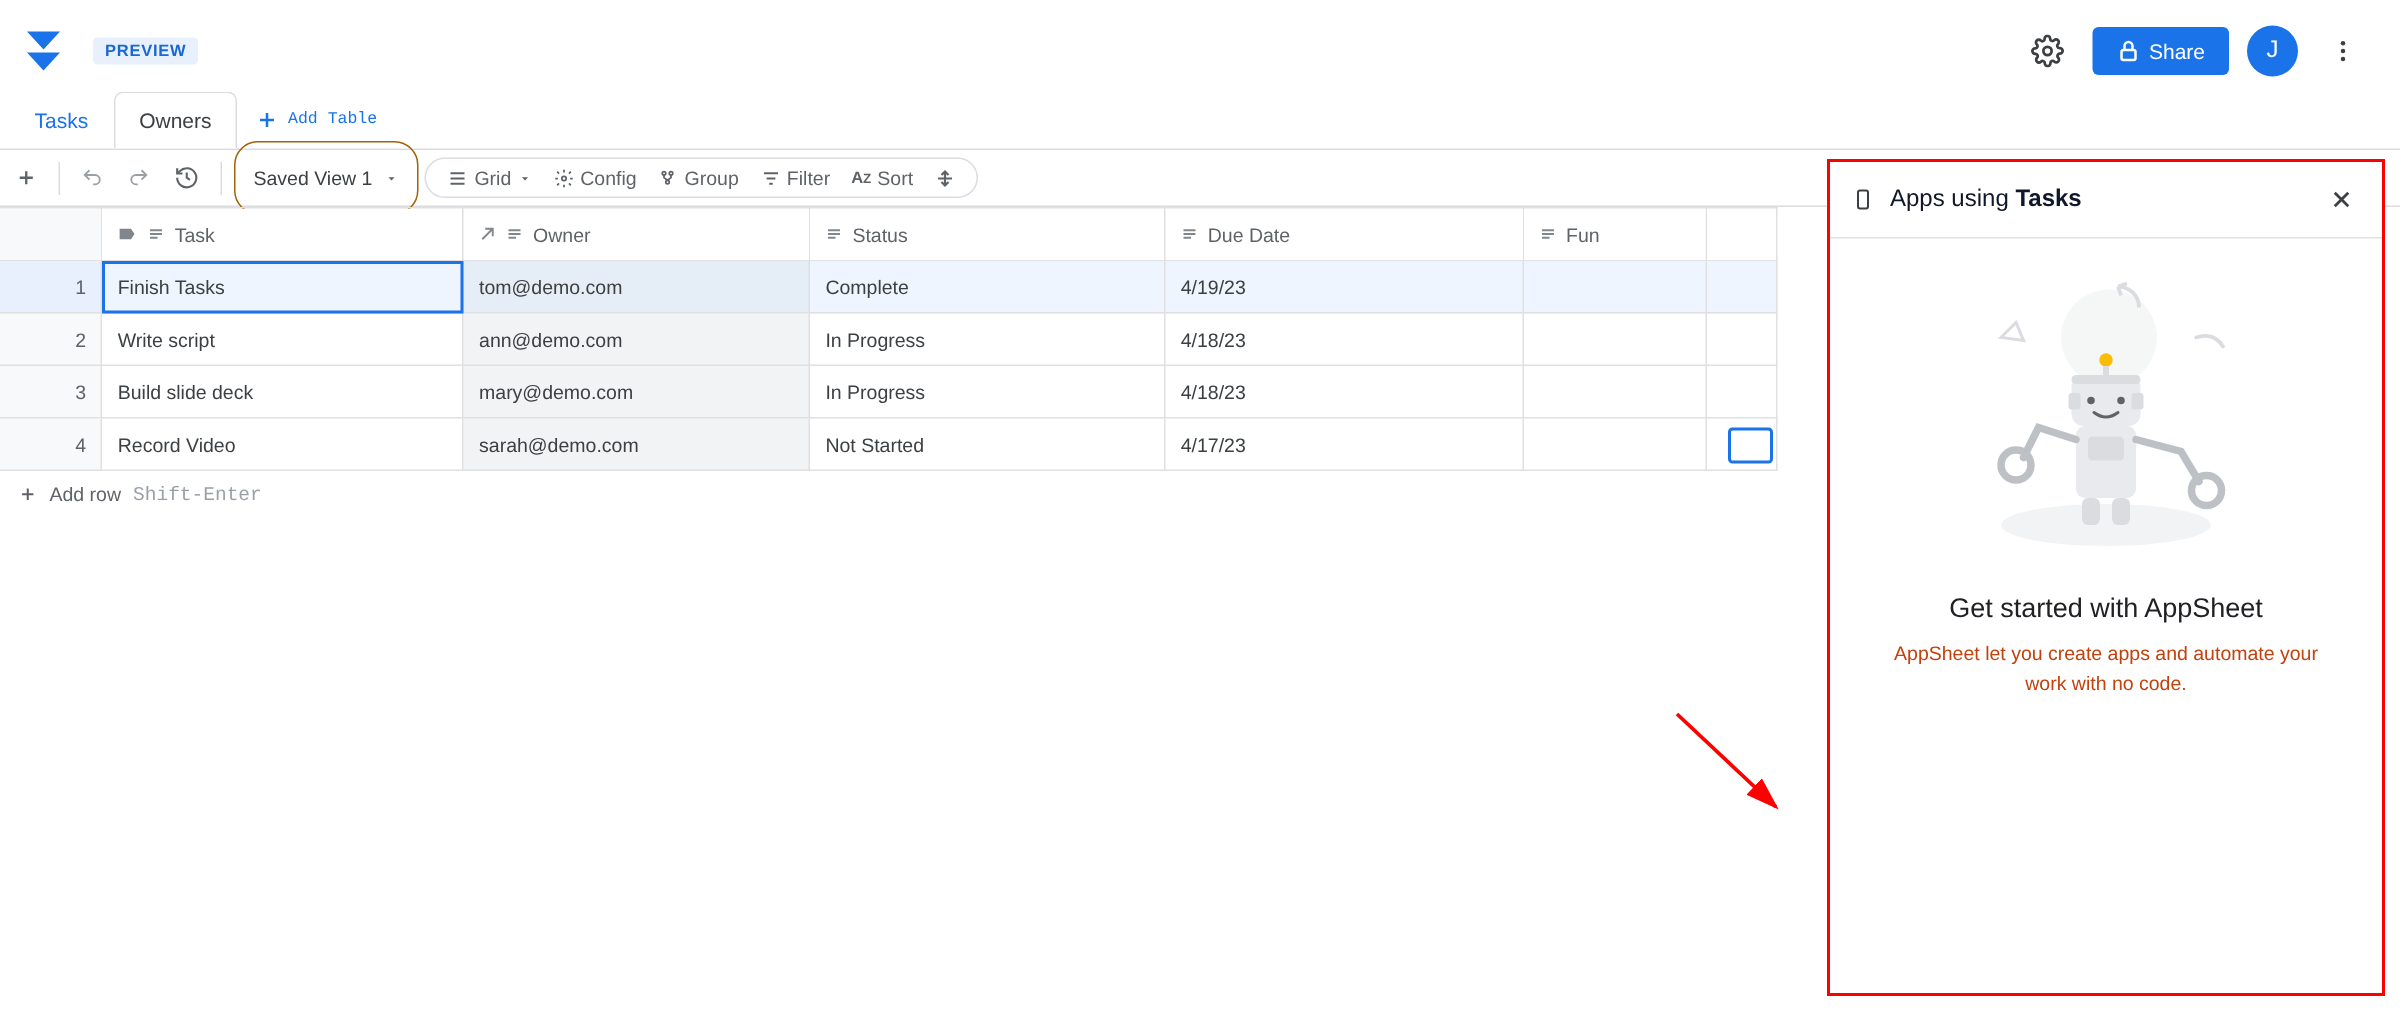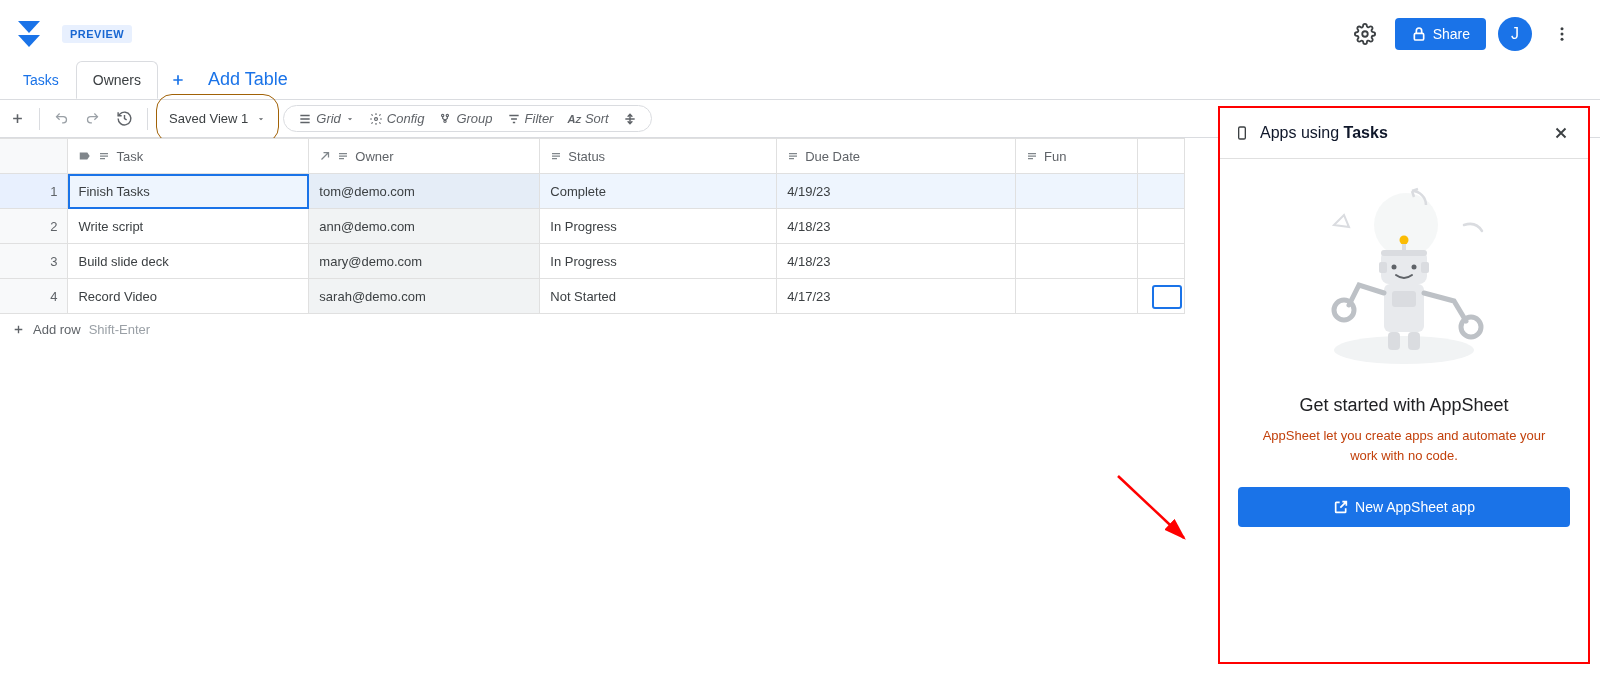--- a/index.html
+++ b/index.html
@@ -17,7 +17,7 @@
 .tab { padding: 10px 16px; font-size: 14px; cursor: pointer; border: 1px solid transparent; position: relative; }
 .tab.active-blue { color: #1a73e8; font-weight: 500; }
 .tab.active-border { color: #3c4043; font-weight: 500; border: 1px solid #dadce0; border-bottom: 1px solid #fff; border-radius: 6px 6px 0 0; background: #fff; margin-bottom: -1px; }
-.add-table { color: #1a73e8; font-size: 18px; cursor: pointer; display: flex; align-items: center; gap: 22px; margin-left: 12px; }
+.add-table { color: #1a73e8; font-size: 11px; cursor: pointer; display: flex; align-items: center; gap: 6px; margin-left: 12px; font-family: Liberation Mono, monospace; }
 .toolbar { display: flex; align-items: center; height: 38px; padding: 0 4px; gap: 4px; border-bottom: 1px solid #dadce0; }
 .toolbar-sep { width: 1px; height: 22px; background: #dadce0; margin: 0 4px; }
 .tb-btn { background: none; border: none; padding: 4px 6px; cursor: pointer; color: #5f6368; display: flex; align-items: center; gap: 4px; font-size: 13px; border-radius: 4px; font-style: italic; }

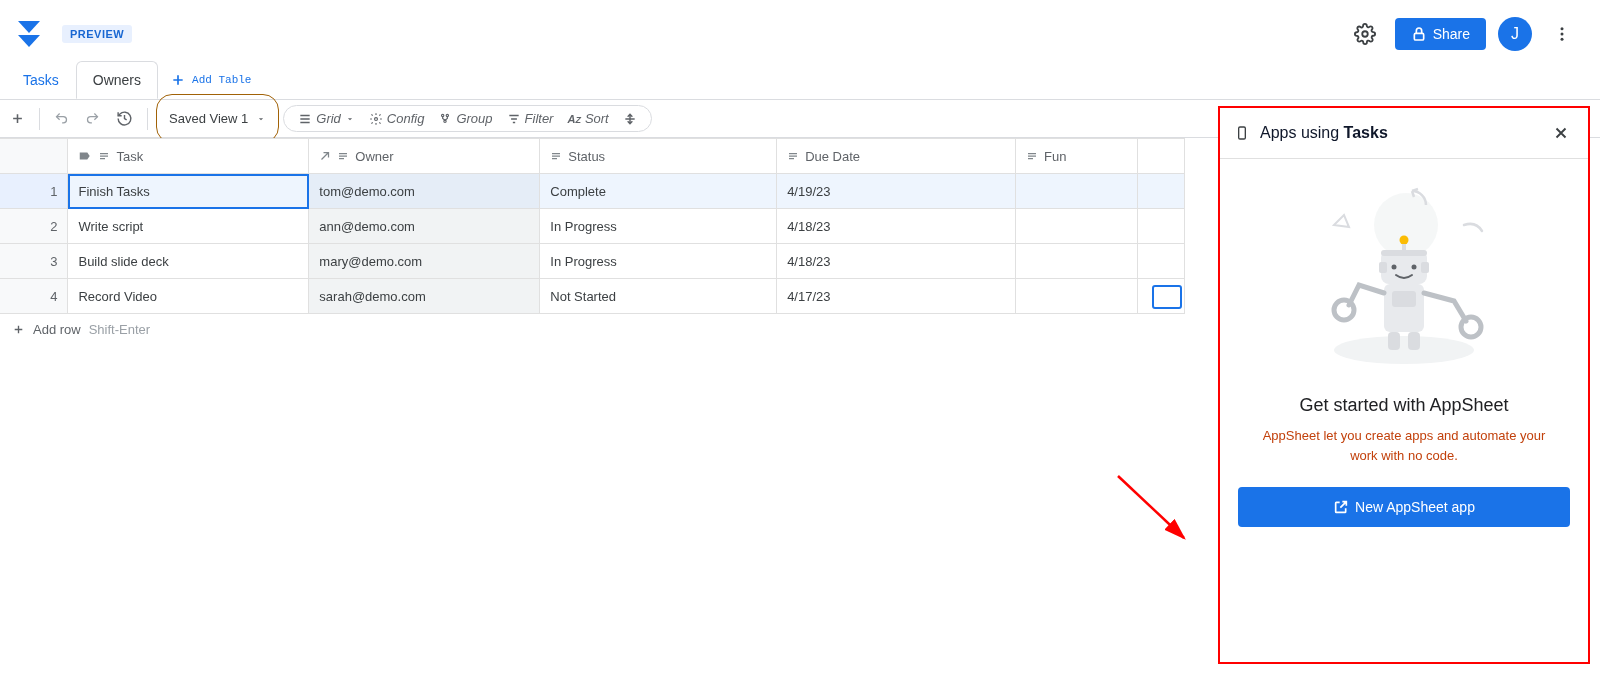--- a/index.html
+++ b/index.html
@@ -20,7 +20,7 @@
 .add-table { color: #1a73e8; font-size: 11px; cursor: pointer; display: flex; align-items: center; gap: 6px; margin-left: 12px; font-family: Liberation Mono, monospace; }
 .toolbar { display: flex; align-items: center; height: 38px; padding: 0 4px; gap: 4px; border-bottom: 1px solid #dadce0; }
 .toolbar-sep { width: 1px; height: 22px; background: #dadce0; margin: 0 4px; }
-.tb-btn { background: none; border: none; padding: 4px 6px; cursor: pointer; color: #5f6368; display: flex; align-items: center; gap: 4px; font-size: 13px; border-radius: 4px; font-style: italic; }
+.tb-btn { background: none; border: none; padding: 4px 6px; cursor: pointer; color: #5f6368; display: flex; align-items: center; gap: 4px; font-size: 13px; border-radius: 4px; }
 .saved-view-pill { border: 1px solid #a16207; border-radius: 16px; padding: 16px 12px; display: flex; align-items: center; gap: 8px; font-size: 13px; cursor: pointer; }
 .toolbar-pill-group { border: 1px solid #dadce0; border-radius: 16px; padding: 2px 8px; display: flex; align-items: center; gap: 2px; }
 .toolbar-pill-group .tb-btn { padding: 3px 6px; }

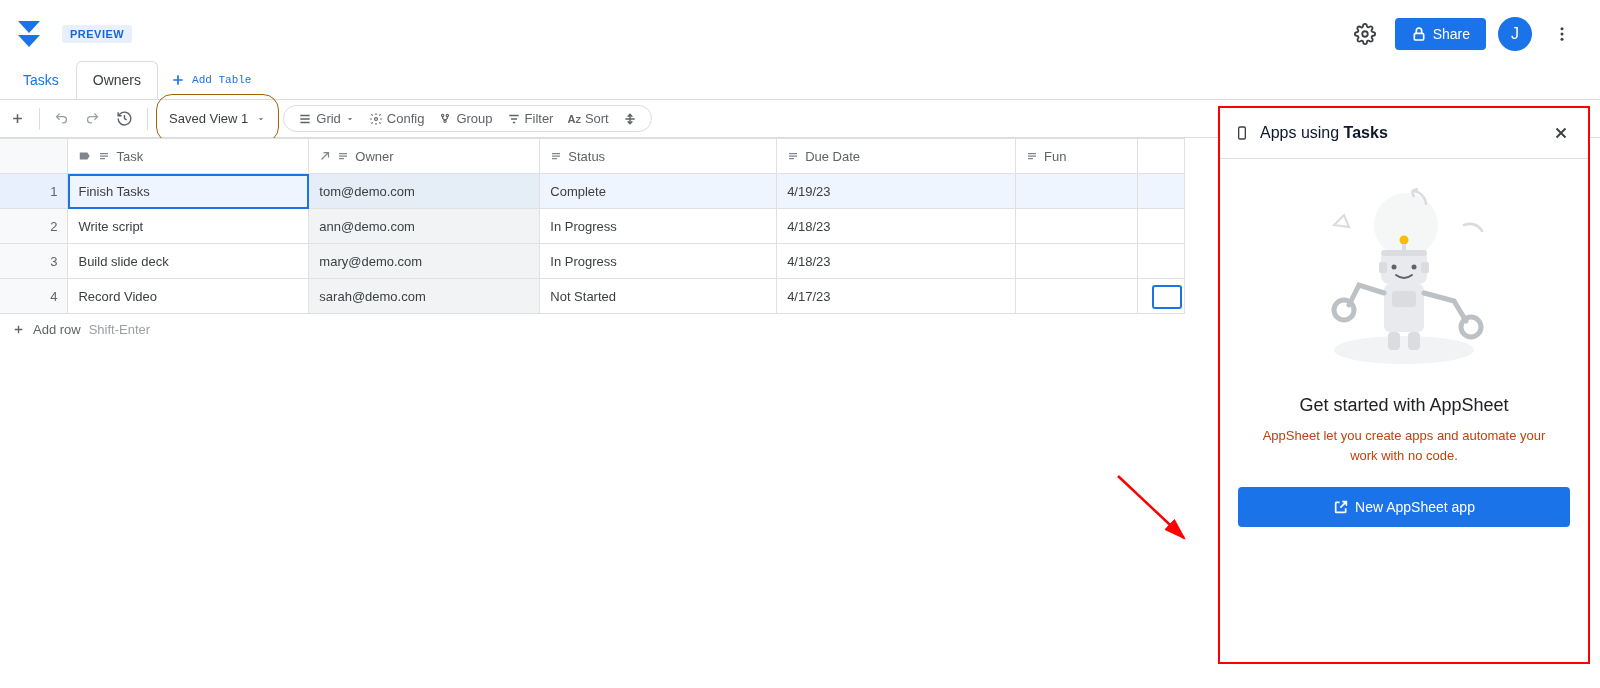--- a/index.html
+++ b/index.html
@@ -44,7 +44,7 @@
 tbody tr:first-child td.col-rownum { background: #e8f0fe; }
 th.col-rownum { background: #f8f9fa; }
 .add-row { padding: 8px 12px; color: #5f6368; font-size: 13px; display: flex; align-items: center; gap: 8px; cursor: pointer; }
-.add-row .hint { color: #9aa0a6; }
+.add-row .hint { color: #9aa0a6; font-family: Liberation Mono, monospace; }
 .right-panel { position: absolute; right: 10px; top: 106px; width: 372px; height: 558px; border: 2px solid #ff0000; background: #fff; display: flex; flex-direction: column; }
 .panel-header { display: flex; align-items: center; padding: 12px 14px; gap: 10px; border-bottom: 1px solid #e0e0e0; }
 .panel-title { font-size: 16px; color: #0f172a; flex: 1; }

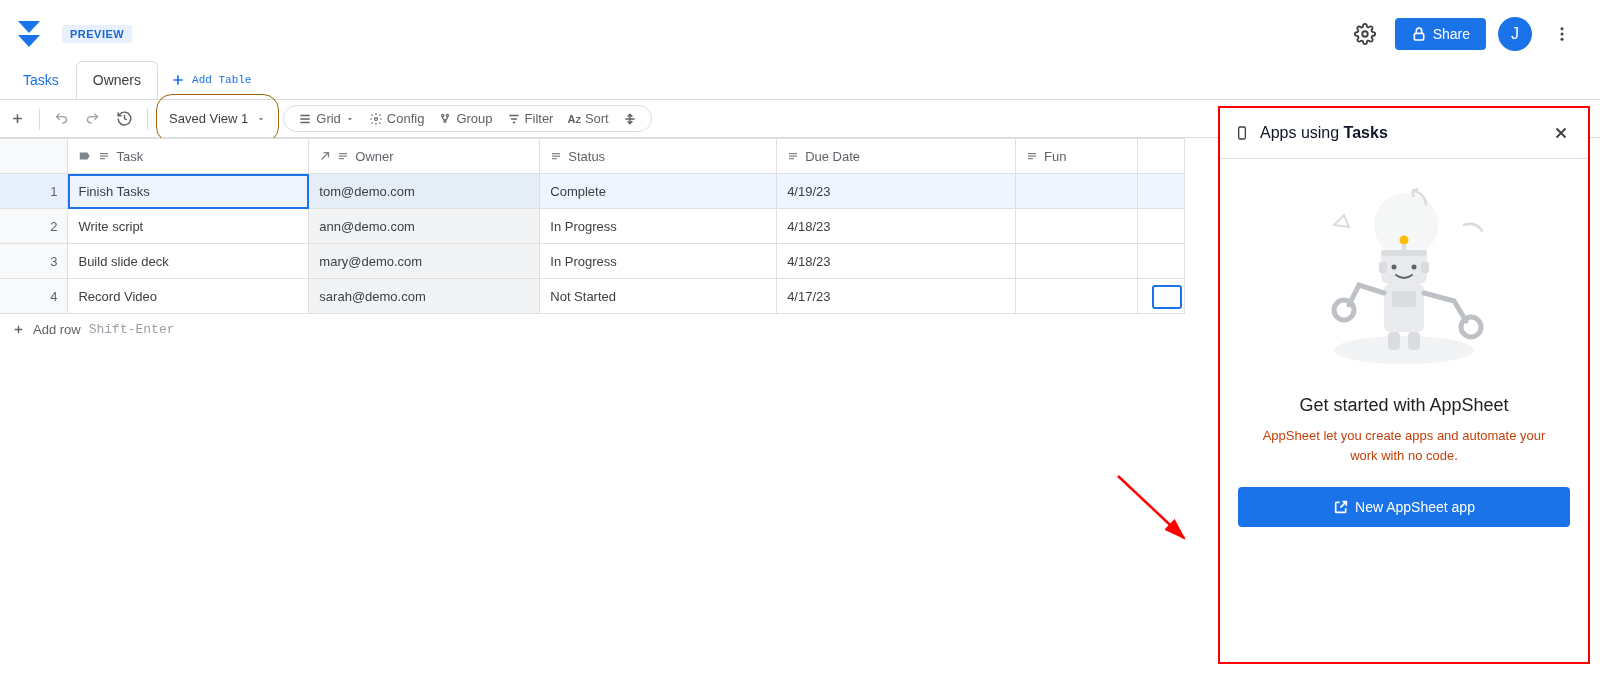--- a/index.html
+++ b/index.html
@@ -343,13 +343,6 @@
     </svg>
     <div class="panel-heading">Get started with AppSheet</div>
     <div class="panel-desc">AppSheet let you create apps and automate your work with no code.</div>
-    <button class="new-app-btn">
-      <svg width="16" height="16" viewBox="0 0 24 24" fill="none" stroke="#fff" stroke-width="2.5">
-          <path d="M14 4h6v6M20 4l-9 9"></path>
-          <path d="M19 14v5a1 1 0 0 1-1 1H5a1 1 0 0 1-1-1V6a1 1 0 0 1 1-1h5"></path>
-        </svg>
-      <span>New AppSheet app</span>
-    </button>
   </div>
 </div>
 

